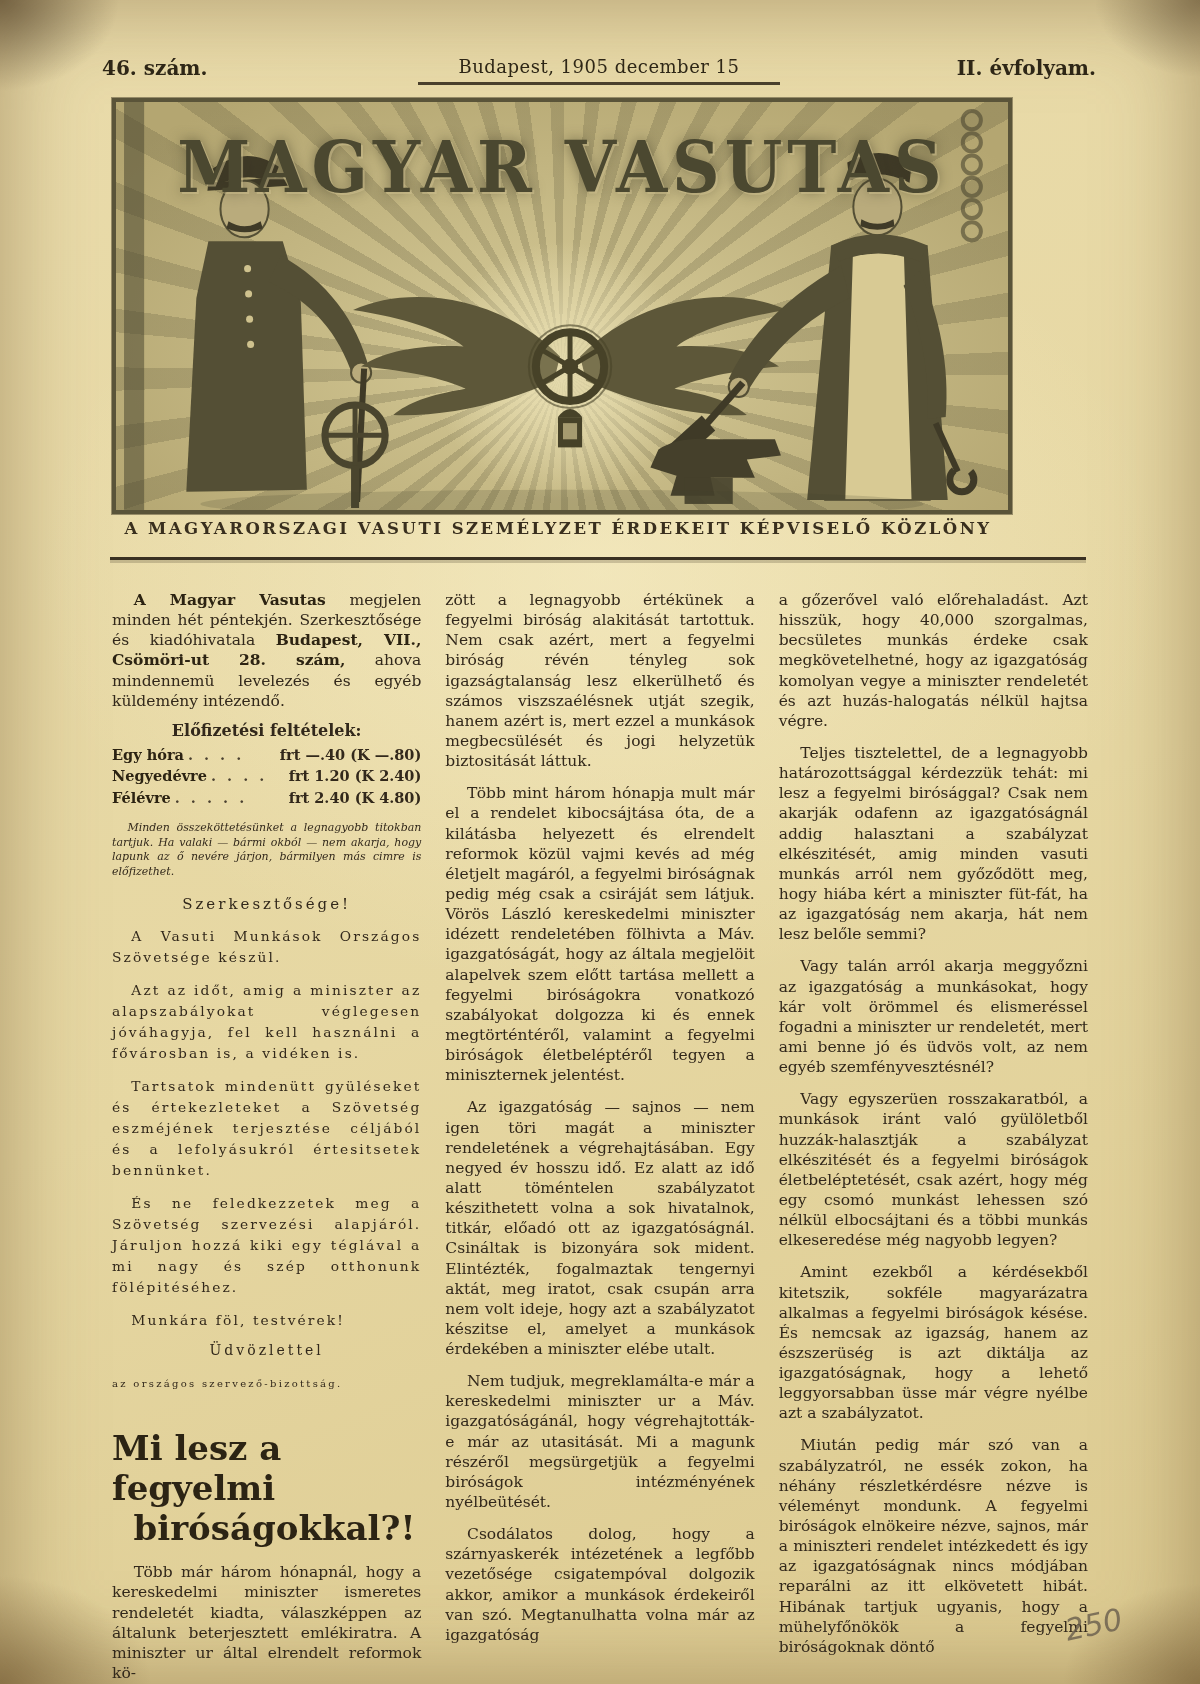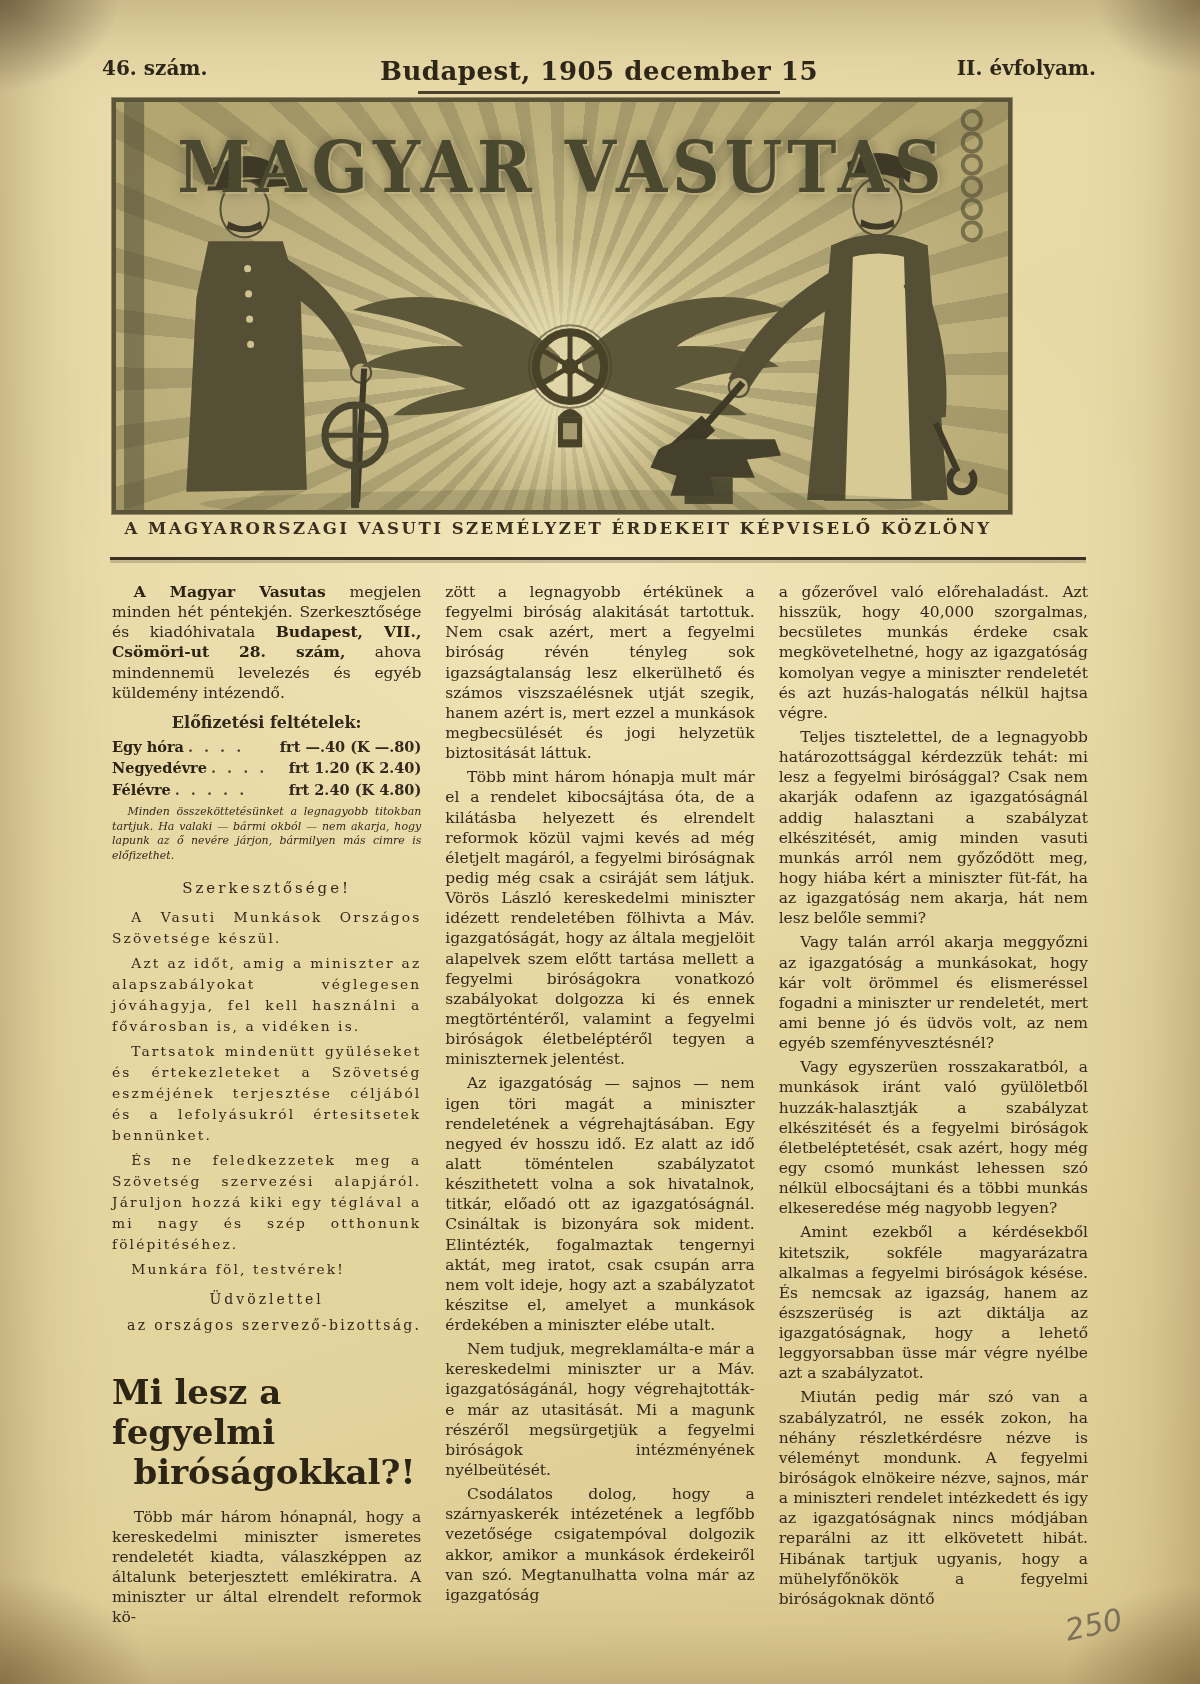--- a/index.html
+++ b/index.html
@@ -21,7 +21,7 @@
   .topbar .side{flex:1;font-size:20px;font-weight:bold;}
   .topbar .right{text-align:right;}
   .topbar-center{flex:1.6;text-align:center;}
-  .dateline{font-size:26px;font-weight:bold;letter-spacing:.5px;}
+  .dateline{font-size:18px;font-weight:normal;letter-spacing:.5px;}
   .date-rule{width:82%;height:3px;background:#2e2616;margin:5px auto 0;opacity:.85;}
   
   .masthead{position:absolute;top:98px;left:112px;width:892px;height:408px;border:4px solid #5a5439;

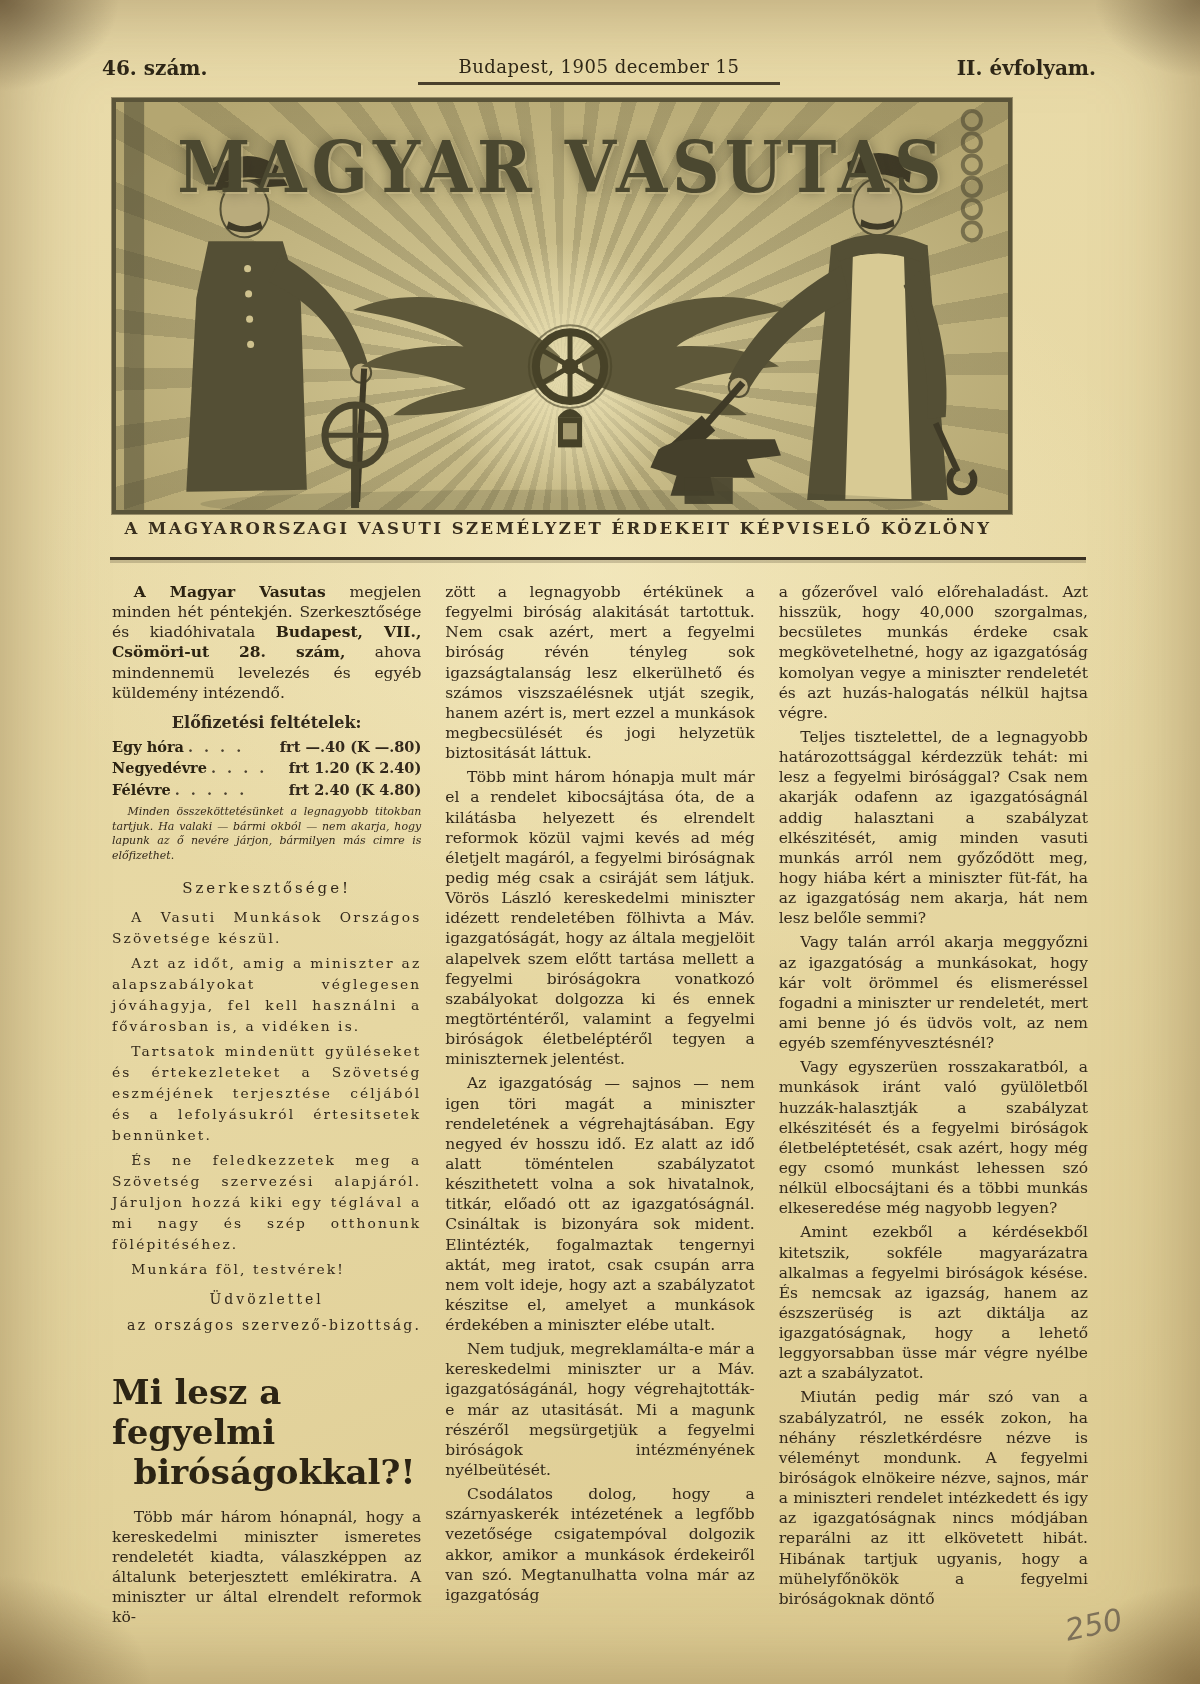--- a/index.html
+++ b/index.html
@@ -42,7 +42,7 @@
   
   .columns{position:absolute;top:578px;left:112px;width:976px;display:flex;gap:24px;}
   .col{flex:1;min-width:0;font-size:15.5px;line-height:1.3;text-align:justify;color:#32281b;}
-  .col p{margin:4px 0 2px;text-indent:1.4em;}
+  .col p{margin:12px 0 2px;text-indent:1.4em;}
   .col p.noindent{text-indent:0;}
   .rates-head{text-align:center;font-weight:bold;font-size:16px;margin:10px 0 2px;}
   .rate-row{display:flex;align-items:center;font-size:14.5px;line-height:1.5;font-weight:bold;}

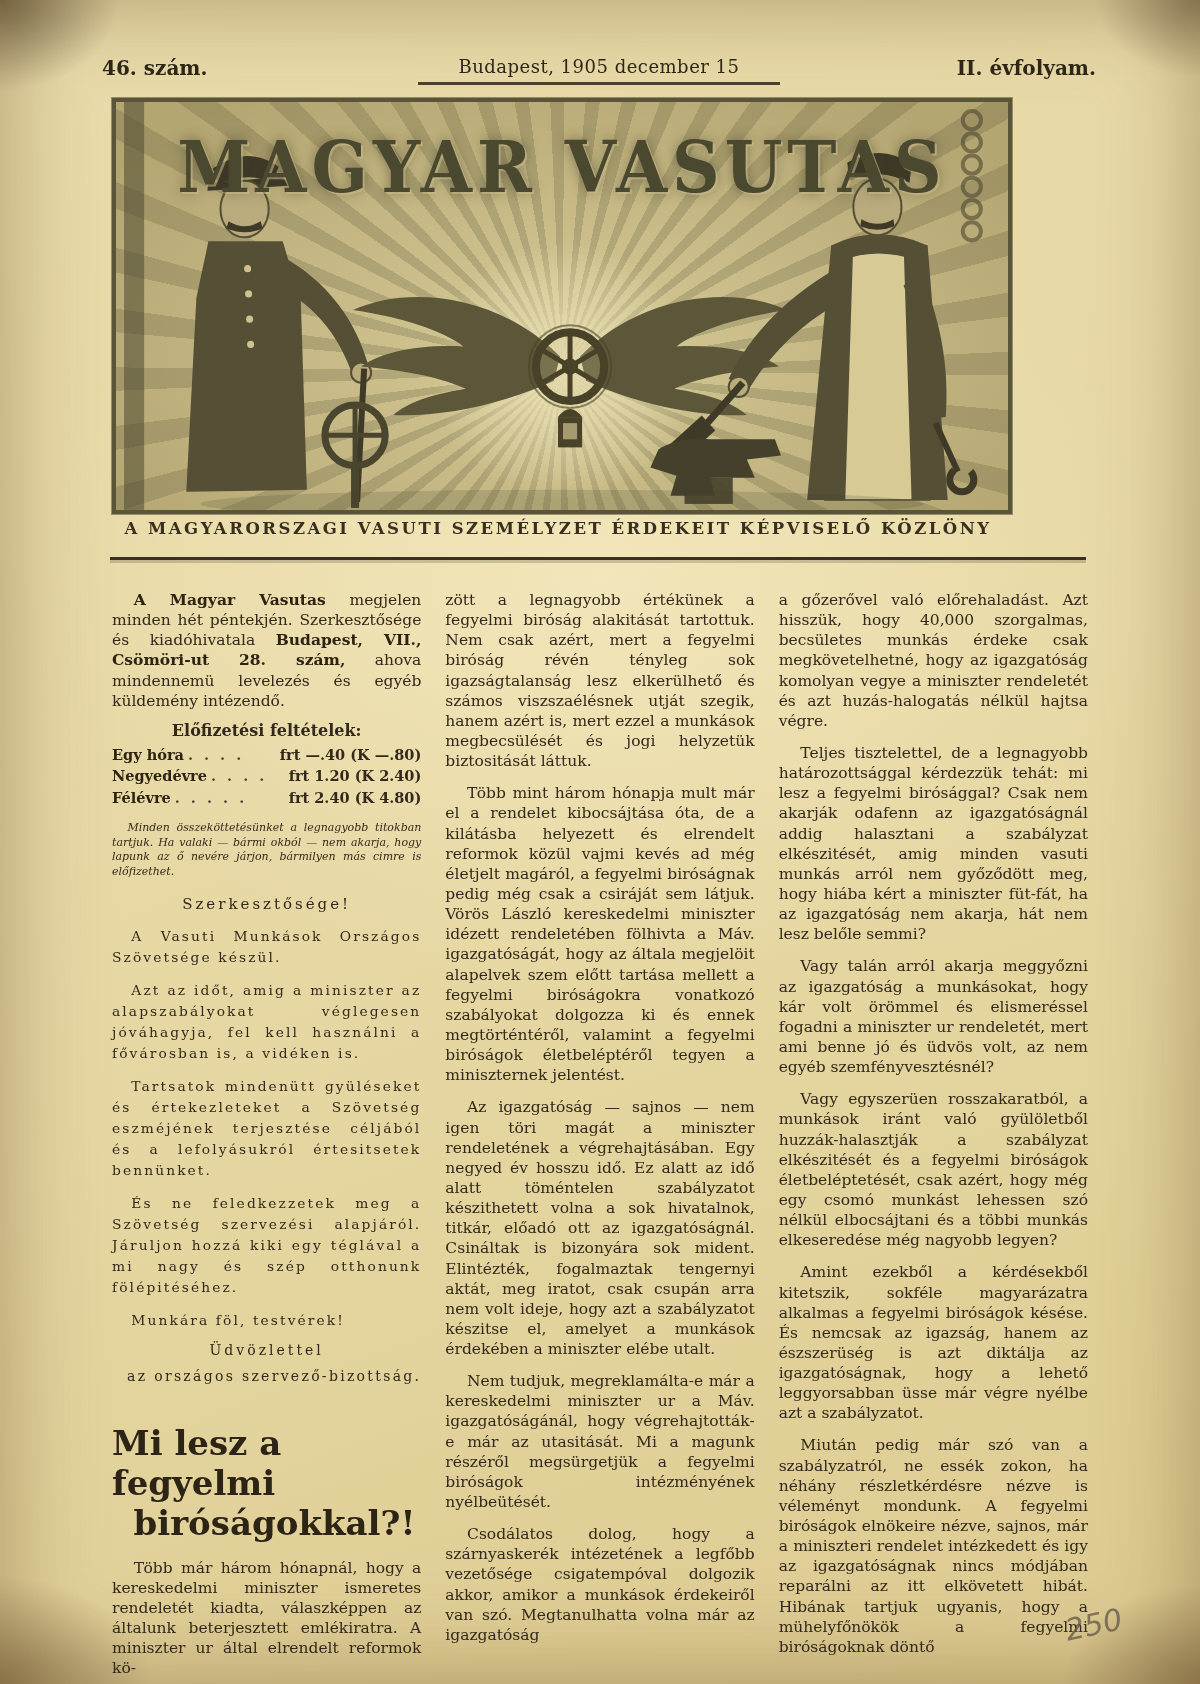--- a/index.html
+++ b/index.html
@@ -52,7 +52,7 @@
   .appeal-head{text-align:center;font-size:15px;letter-spacing:3px;margin:15px 0 9px;}
   .appeal{font-size:13.8px;letter-spacing:2.1px;line-height:1.52;text-indent:1.5em;margin:0 0 2px;}
   .signoff1{text-align:center;letter-spacing:3px;font-size:14px;margin-top:10px;}
-  .signoff2{text-align:right;letter-spacing:2.3px;font-size:14px;margin-top:8px;}
+  .signoff2{text-align:left;letter-spacing:2.3px;font-size:10px;margin-top:18px;}
   .headline{font-size:34px;font-weight:bold;margin:38px 0 14px;line-height:1.18;color:#2c2414;text-align:left;}
   .headline .hl2{display:block;text-align:right;padding-right:6px;}
   .pencil{position:absolute;right:78px;bottom:42px;font-size:30px;font-style:italic;

